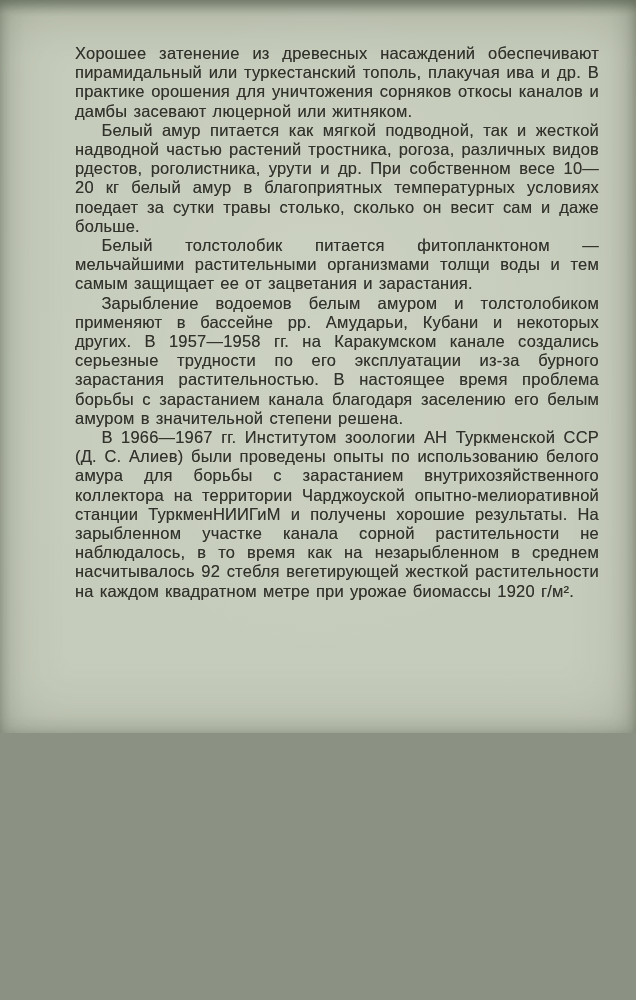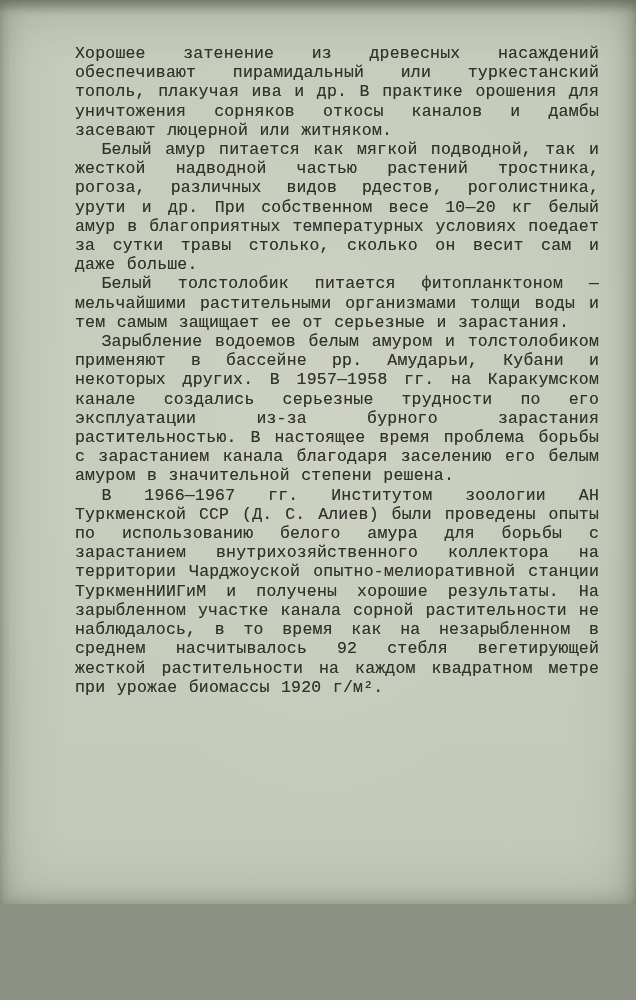--- a/index.html
+++ b/index.html
@@ -10,7 +10,7 @@
   .scan-page {
     position: relative;
     width: 636px;
-    height: 904px;
+    height: 733px;
     margin: 0 auto;
     background:
       radial-gradient(ellipse at 50% 45%, rgba(255,255,255,0.10), rgba(0,0,0,0.0) 60%),
@@ -22,7 +22,7 @@
       inset -8px 0 18px rgba(60, 66, 50, 0.18),
       inset 8px 0 18px rgba(60, 66, 50, 0.12);
     overflow: hidden;
-    font-family: Liberation Mono, monospace;
+    font-family: Liberation Sans, sans-serif;
   }
   .text-block {
     position: absolute;

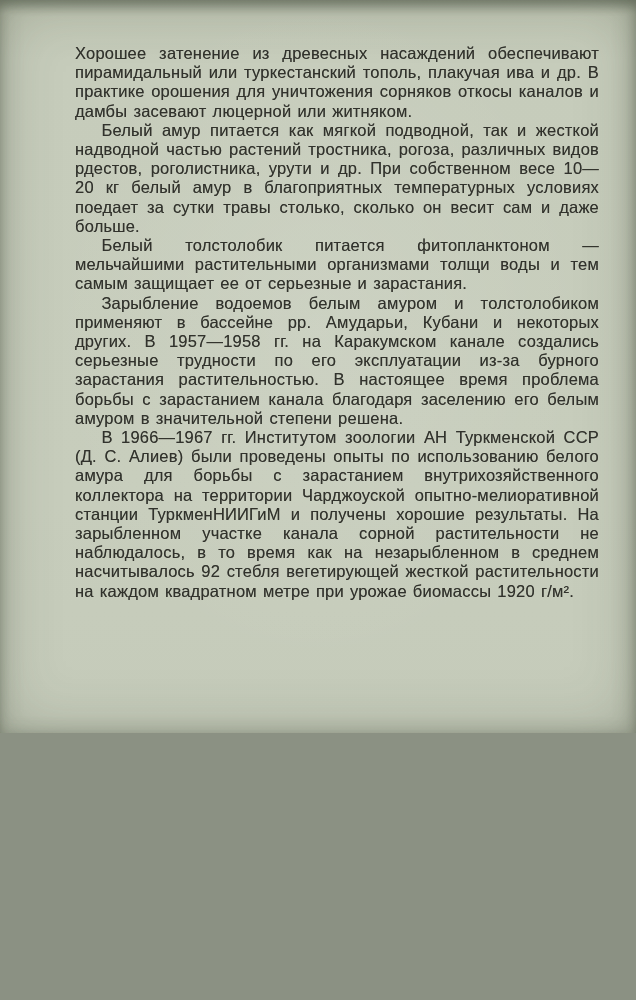--- a/index.html
+++ b/index.html
@@ -61,7 +61,7 @@
   <div class="text-block">
     <p class="para no-indent">Хорошее затенение из древесных насаждений обеспечивают пирамидальный или туркестанский тополь, плакучая ива и др. В практике орошения для уничтожения сорняков откосы каналов и дамбы засевают люцерной или житняком.</p>
     <p class="para">Белый амур питается как мягкой подводной, так и жесткой надводной частью растений тростника, рогоза, различных видов рдестов, роголистника, урути и др. При собственном весе 10—20 кг белый амур в благоприятных температурных условиях поедает за сутки травы столько, сколько он весит сам и даже больше.</p>
-    <p class="para">Белый толстолобик питается фитопланктоном — мельчайшими растительными организмами толщи воды и тем самым защищает ее от серьезные и зарастания.</p>
+    <p class="para">Белый толстолобик питается фитопланктоном — мельчайшими растительными организмами толщи воды и тем самым защищает ее от зацветания и зарастания.</p>
     <p class="para">Зарыбление водоемов белым амуром и толстолобиком применяют в бассейне рр. Амударьи, Кубани и некоторых других. В 1957—1958 гг. на Каракумском канале создались серьезные трудности по его эксплуатации из-за бурного зарастания растительностью. В настоящее время проблема борьбы с зарастанием канала благодаря заселению его белым амуром в значительной степени решена.</p>
     <p class="para">В 1966—1967 гг. Институтом зоологии АН Туркменской ССР (Д. С. Алиев) были проведены опыты по использованию белого амура для борьбы с зарастанием внутрихозяйственного коллектора на территории Чарджоуской опытно-мелиоративной станции ТуркменНИИГиМ и получены хорошие результаты. На зарыбленном участке канала сорной растительности не наблюдалось, в то время как на незарыбленном в среднем насчитывалось 92 стебля вегетирующей жесткой растительности на каждом квадратном метре при урожае биомассы 1920 г/м².</p>
   </div>

